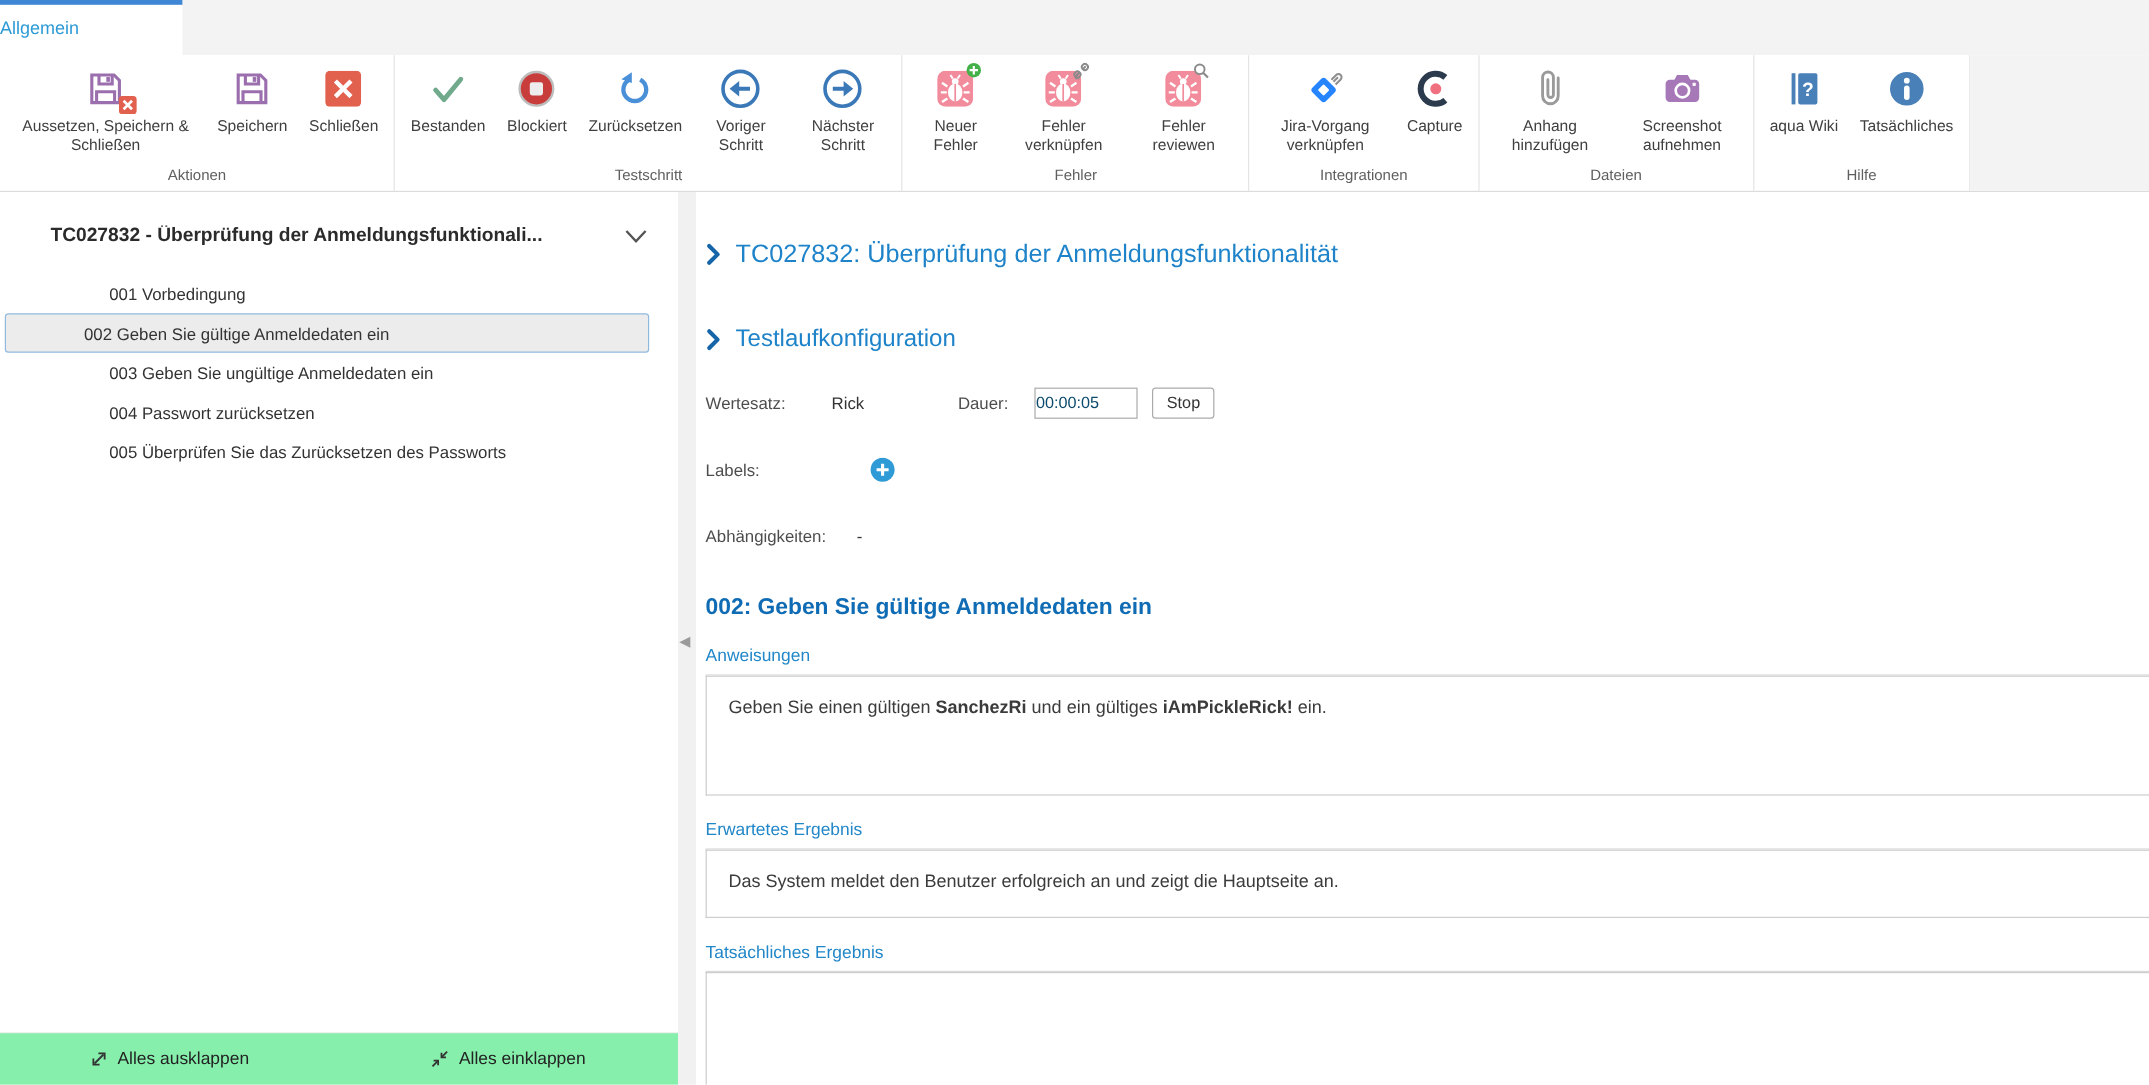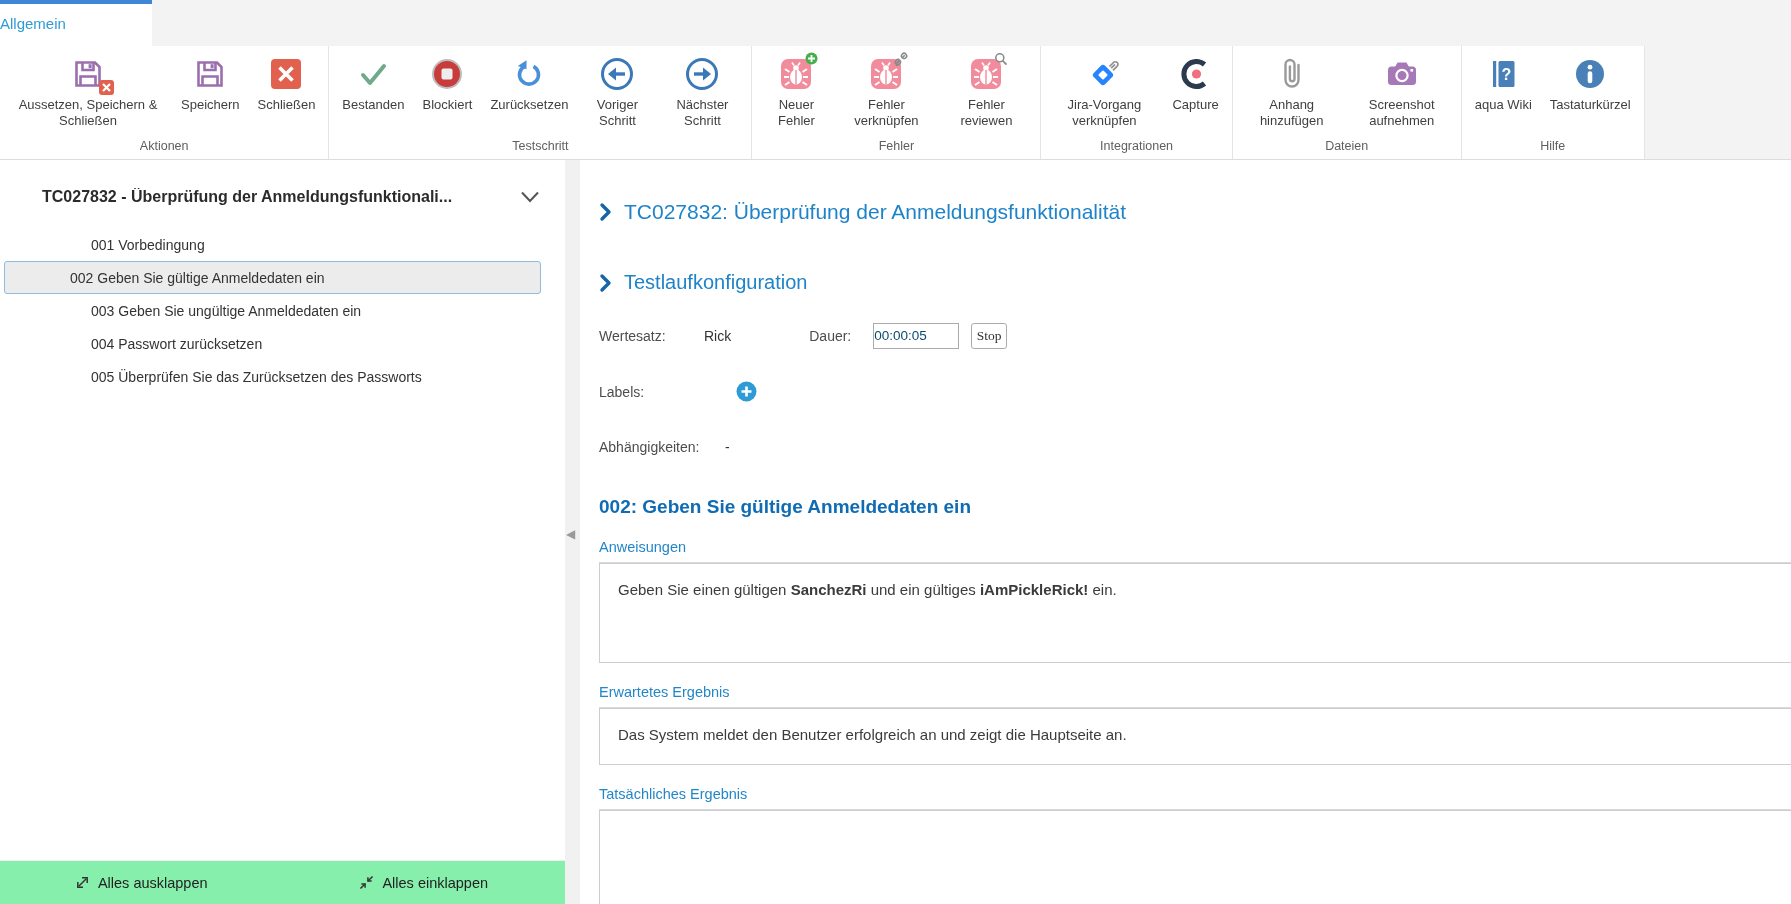--- a/index.html
+++ b/index.html
@@ -323,7 +323,7 @@
             <rect x="13.7" y="13.3" width="4.6" height="12" rx="2.3" fill="#fff"></rect>
             </svg>
         </span>
-        <span class="rlabel">Tastaturkürzel</span>
+        <span class="rlabel">Tatsächliches</span>
       </div>
     </div>
     <div class="rgname">Hilfe</div>

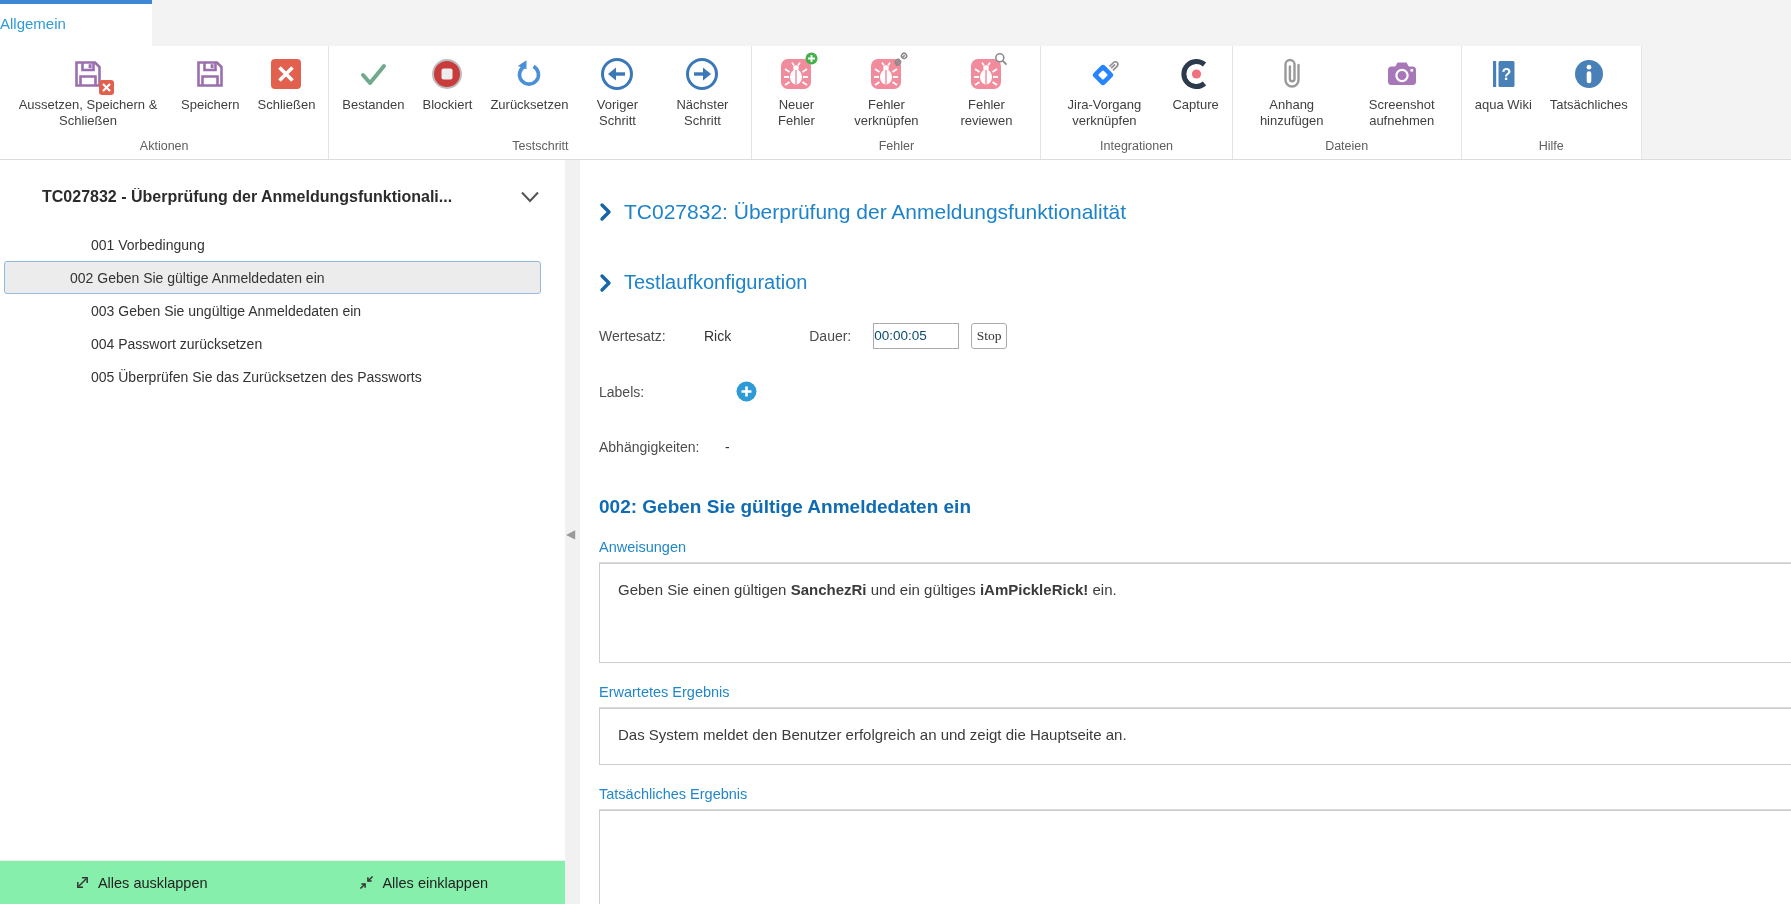--- a/index.html
+++ b/index.html
@@ -31,7 +31,7 @@
   .sidebar { width:565px; position:relative; background:#fff; }
   .splitter { width:15px; background:#f1f1f1; position:relative; cursor:col-resize; }
   .split-handle { position:absolute; top:368px; left:1px; color:#9a9a9a; font-size:12px; line-height:12px; }
-  .main { flex:1; padding:0 0 0 8px; position:relative; overflow:hidden;margin-left:11px; }
+  .main { flex:1; padding:0 0 0 8px; position:relative; overflow:hidden; }
 
   
   .sb-title-row { display:flex; align-items:center; padding:28px 24px 0 42px; cursor:pointer; }

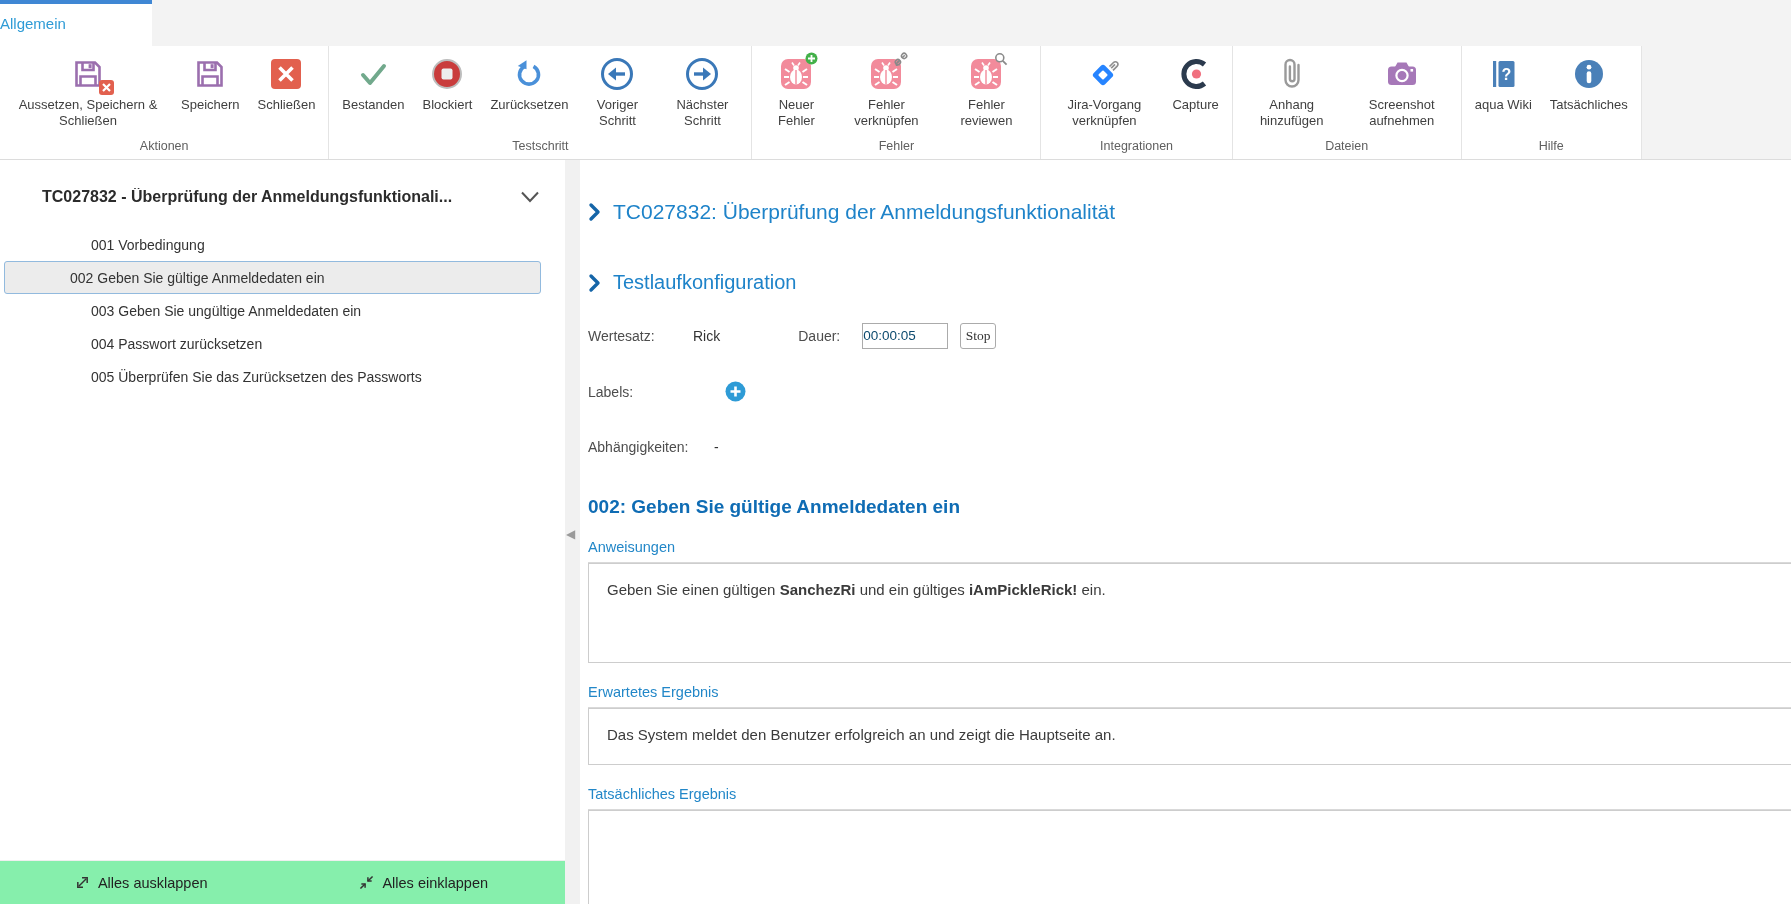--- a/index.html
+++ b/index.html
@@ -61,9 +61,9 @@
   .dauer-label { width:64px; margin-left:78px; }
   .dauer-input { width:86px; height:26px; border:1px solid #ababab; font-size:13.5px;
     text-align:left; color:#0c4a6e; font-family:Liberation Sans, sans-serif; background:#fff; }
-  .stop-btn { width:36px; height:26px; margin-left:12px; background:#fff;
+  .stop-btn { width:52px; height:26px; margin-left:12px; background:#fff;
     border:1px solid #ababab; border-radius:3px; font-size:13.5px; color:#333;
-    font-family:Liberation Serif, serif; cursor:pointer; }
+    font-family:Liberation Sans, sans-serif; cursor:pointer; }
   .labels-row { margin-top:29px; }
   .dep-row { margin-top:28px; }
 

